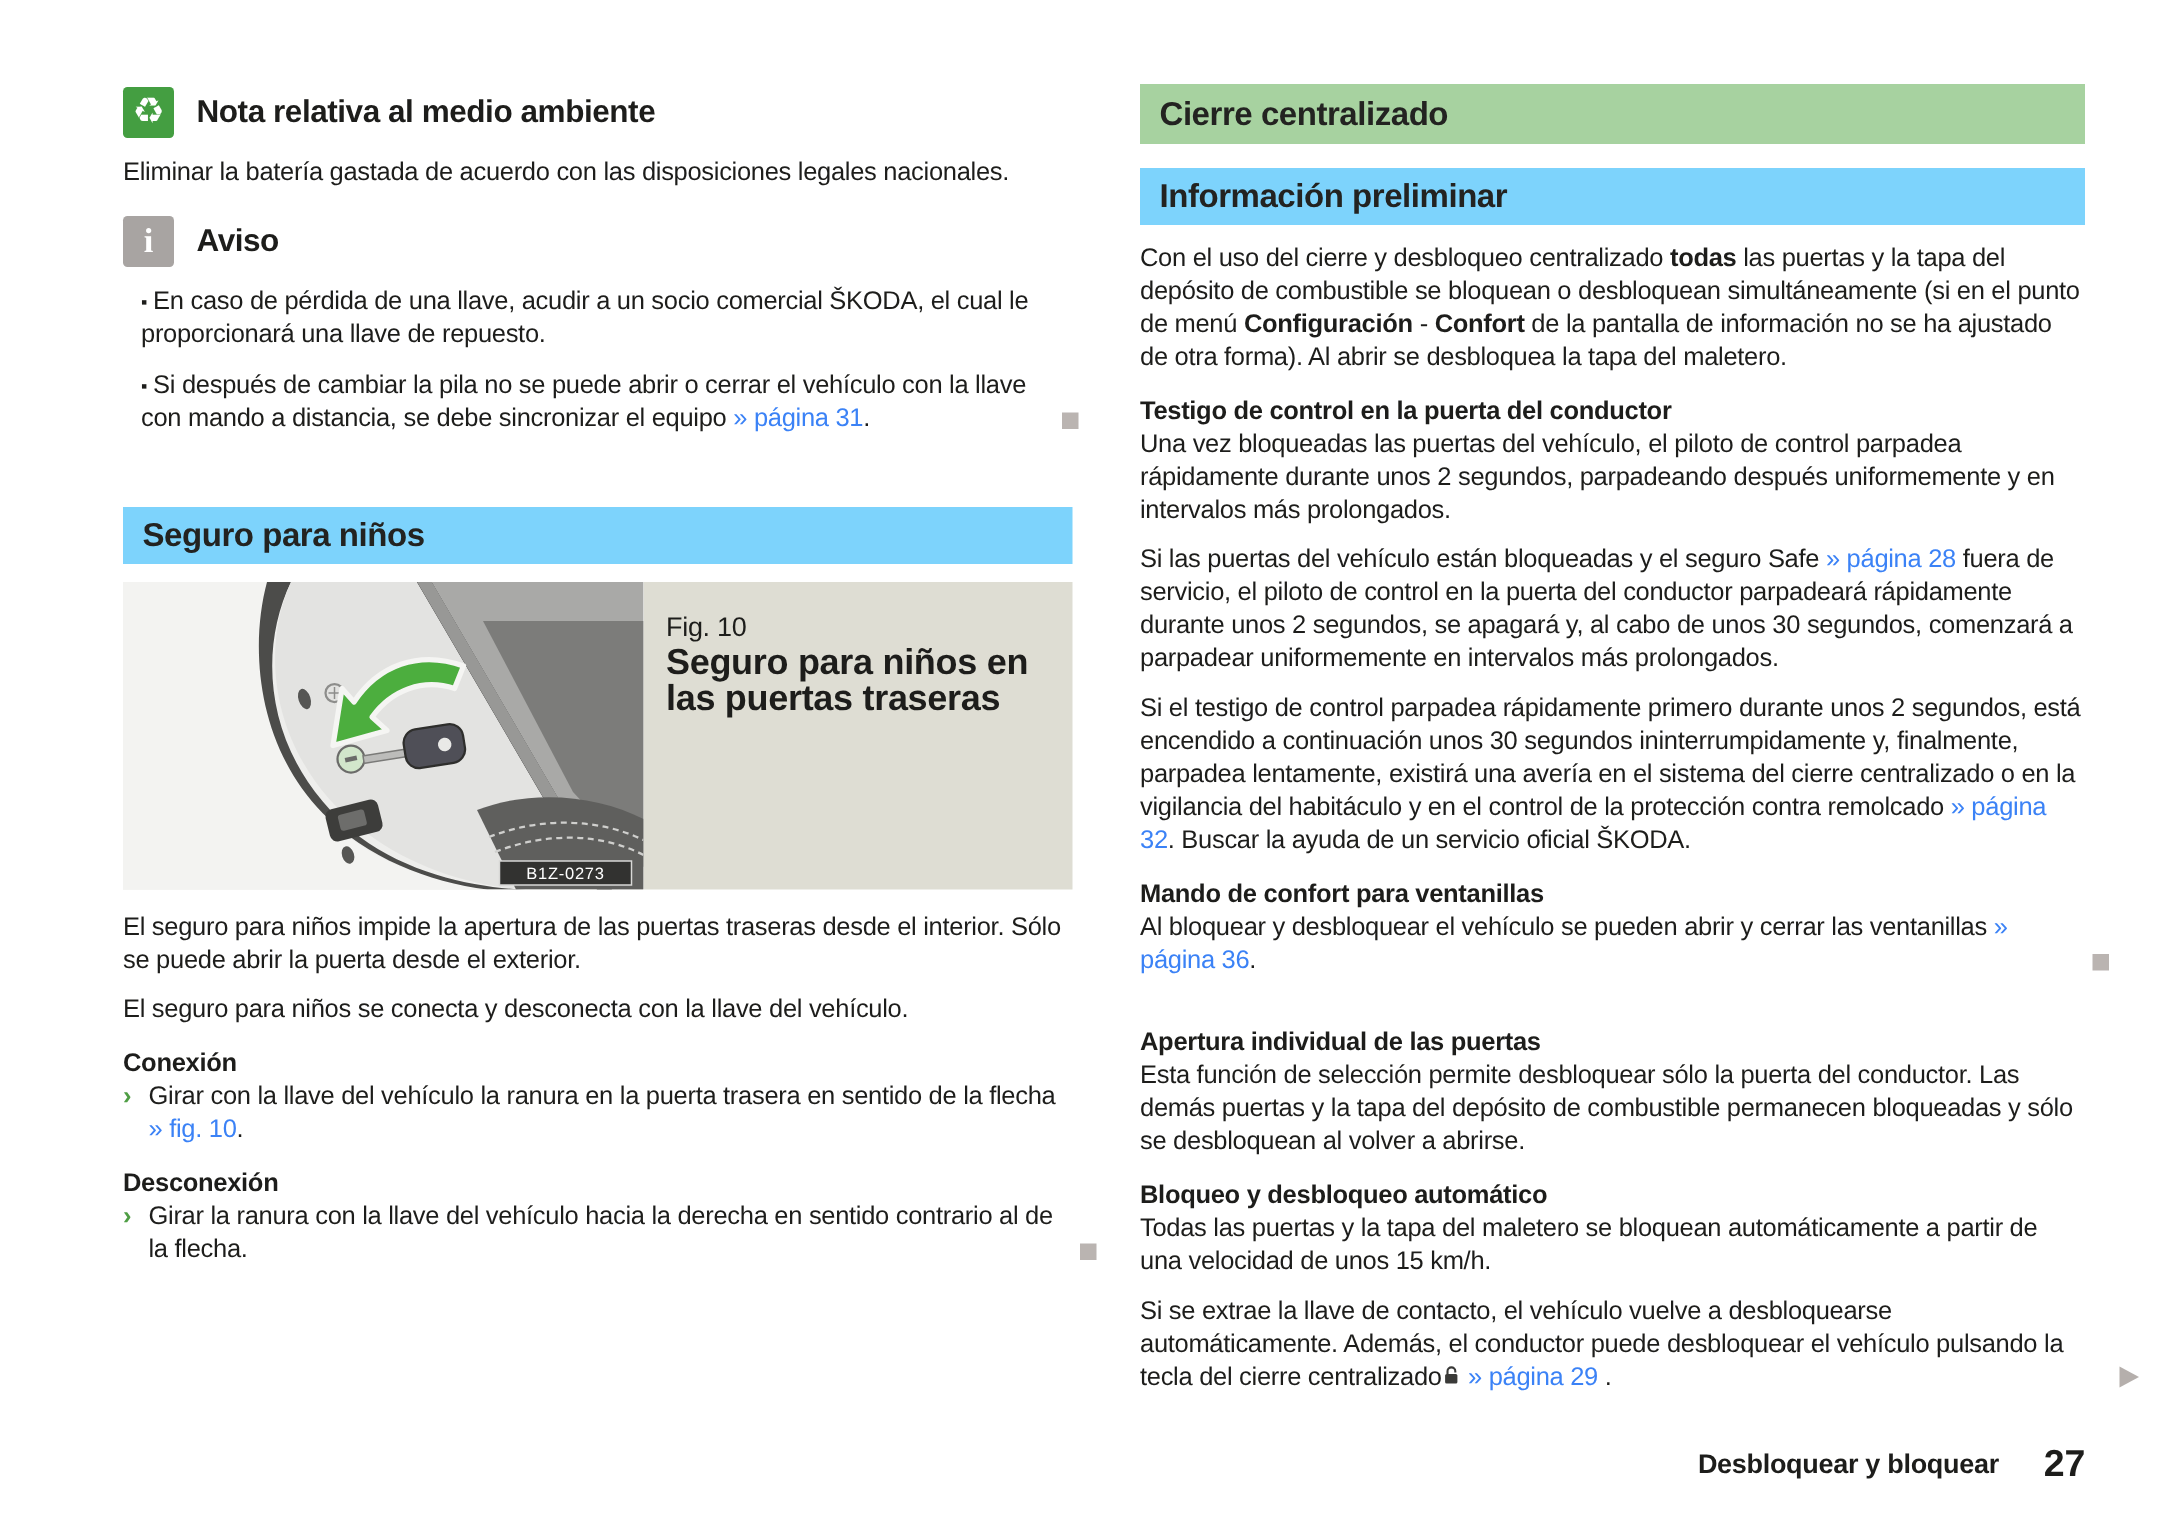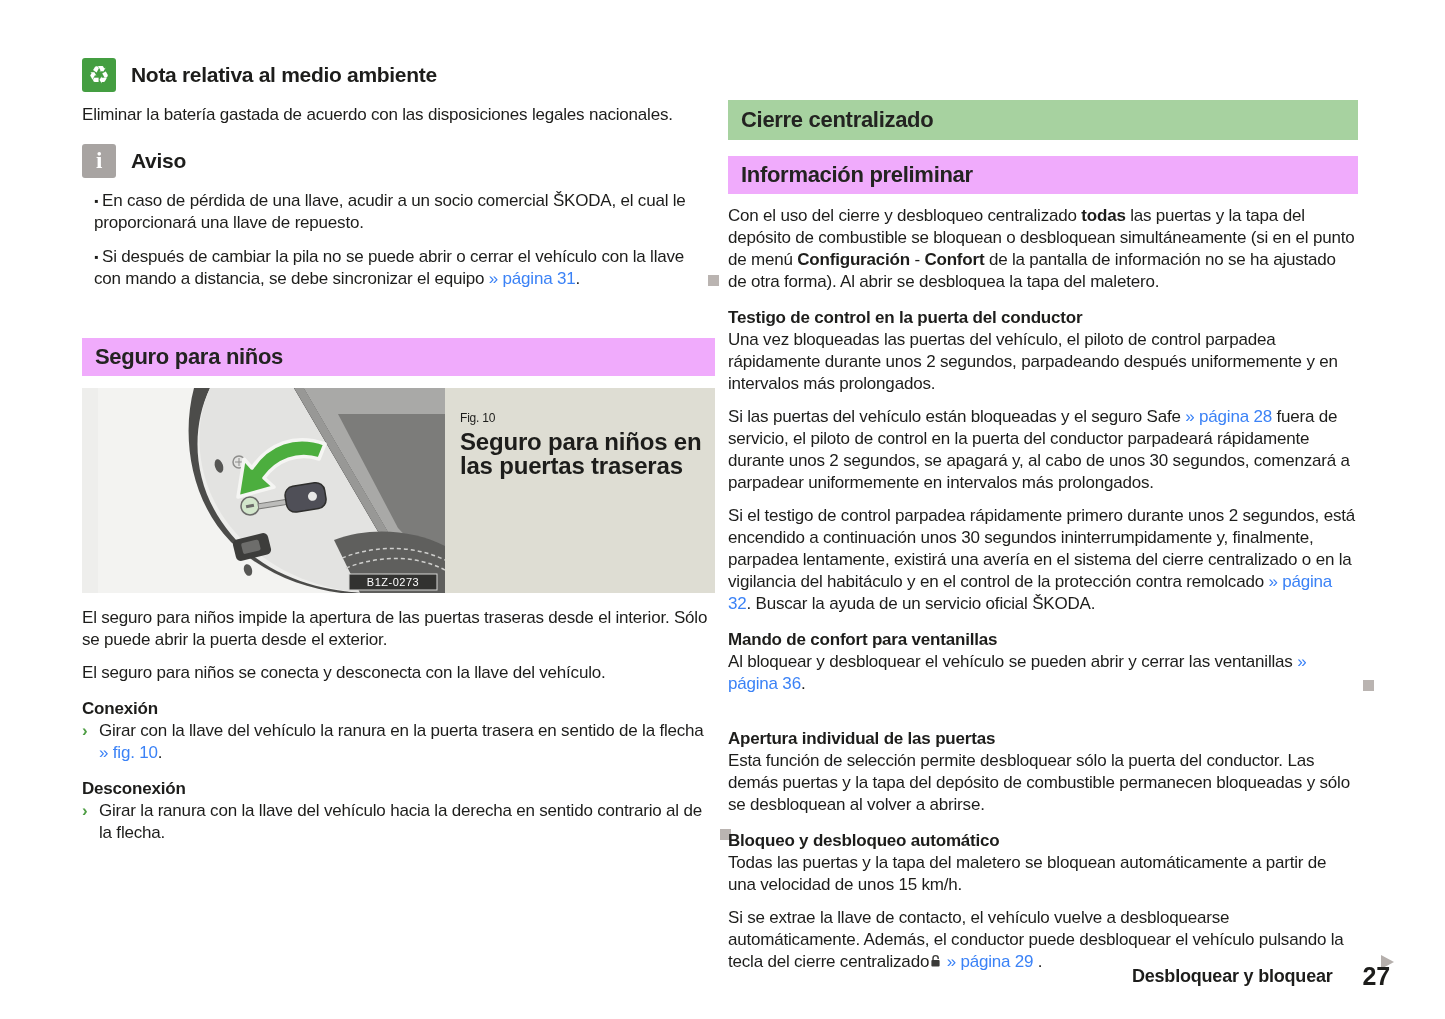--- a/index.html
+++ b/index.html
@@ -10,7 +10,7 @@
   }
   .col{position:absolute;top:56px;}
   .col-left{left:82px;width:633px;}
-  .col-right{left:728px;width:630px;margin-top:44px;}
+  .col-right{left:760px;width:630px;}
 
   
   .note-head{display:flex;align-items:center;gap:15px;margin:2px 0 12px 0;}

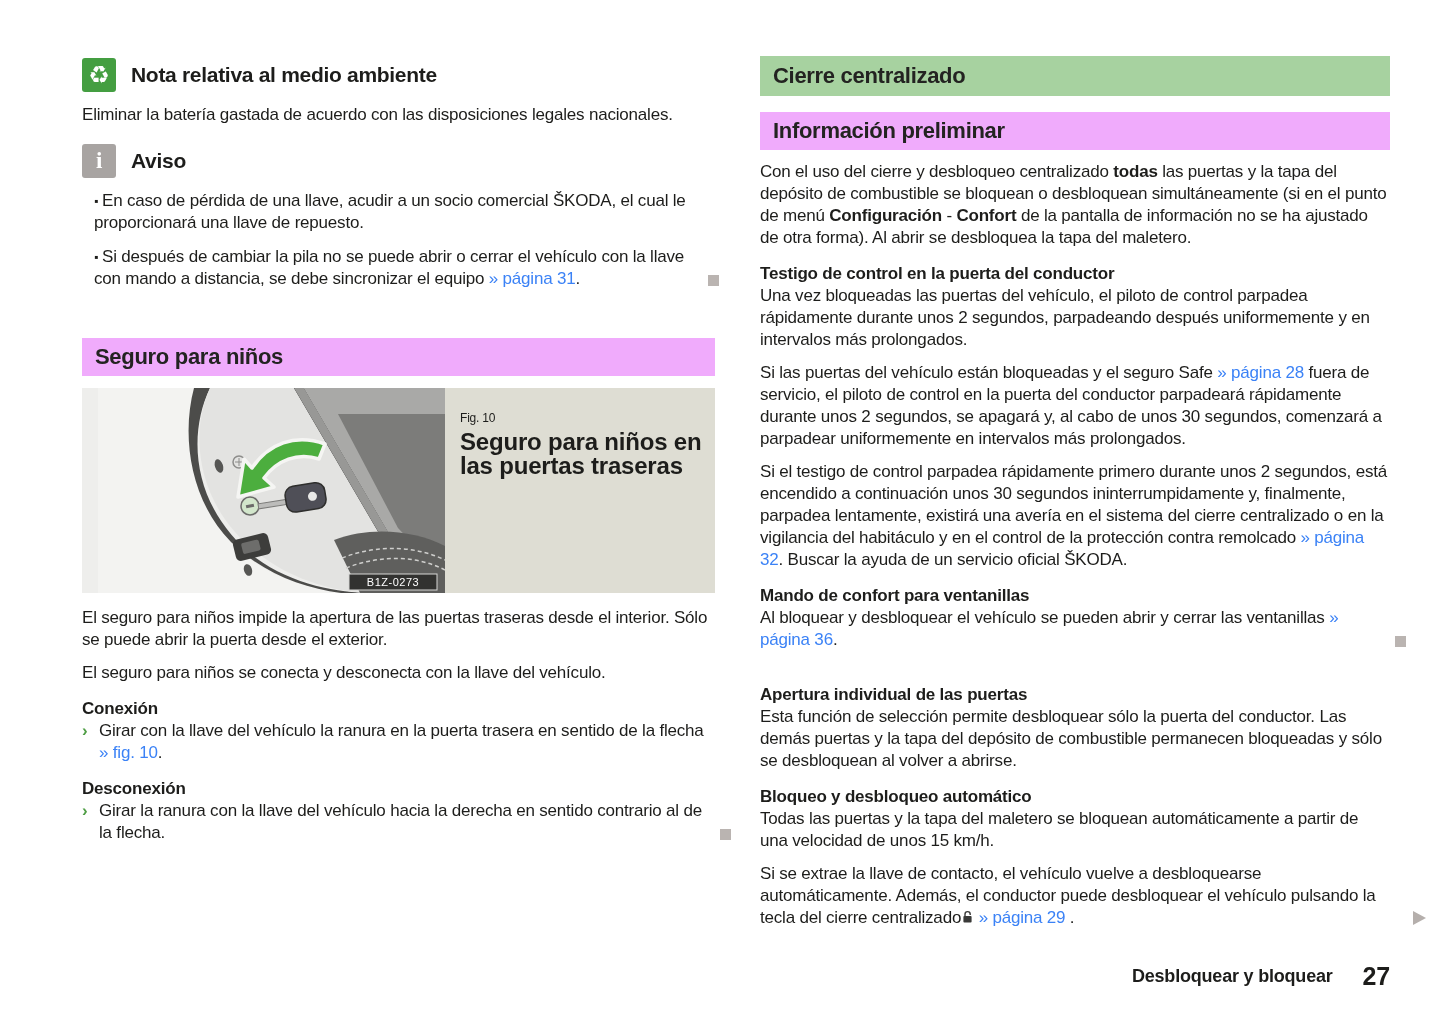--- a/index.html
+++ b/index.html
@@ -29,7 +29,7 @@
   .bar{height:38px;line-height:38px;padding-left:13px;font-size:22px;font-weight:bold;
        letter-spacing:-0.3px;color:#232321;box-sizing:border-box;}
   .bar-green{background:#a7d2a0;height:40px;line-height:40px;}
-  .bar-gray{background:#f0abfc;}
+  .bar-gray{background:#7dd3fc;}
 
   
   .figure{display:flex;margin:12px 0 14px 0;}

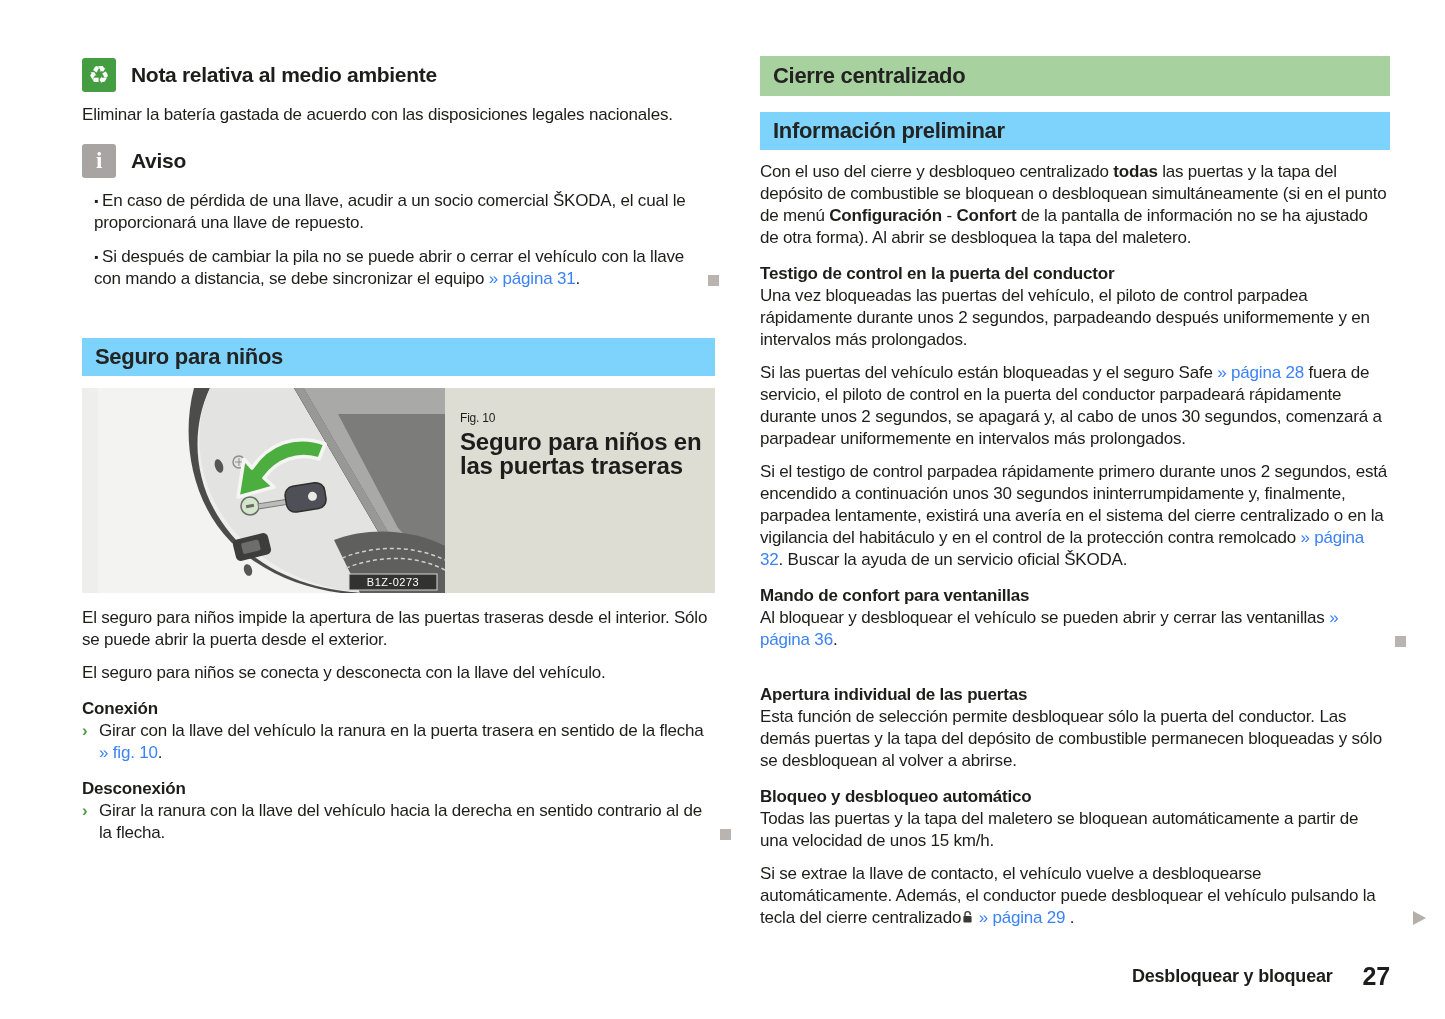--- a/index.html
+++ b/index.html
@@ -35,7 +35,7 @@
   .figure{display:flex;margin:12px 0 14px 0;}
   .fig-img{width:347px;height:205px;flex:0 0 347px;background:#eeeeec;position:relative;padding-left:16px;}
   .fig-cap{flex:1;background:#deddd3;padding:18px 10px 0 15px;box-sizing:border-box;}
-  .fig-cap .figlab{font-size:12px;line-height:24px;}
+  .fig-cap .figlab{font-size:18px;line-height:24px;}
   .fig-cap .figtxt{font-size:24px;line-height:24px;font-weight:bold;}
 
   .h3{font-weight:bold;margin:14px 0 0 0;}

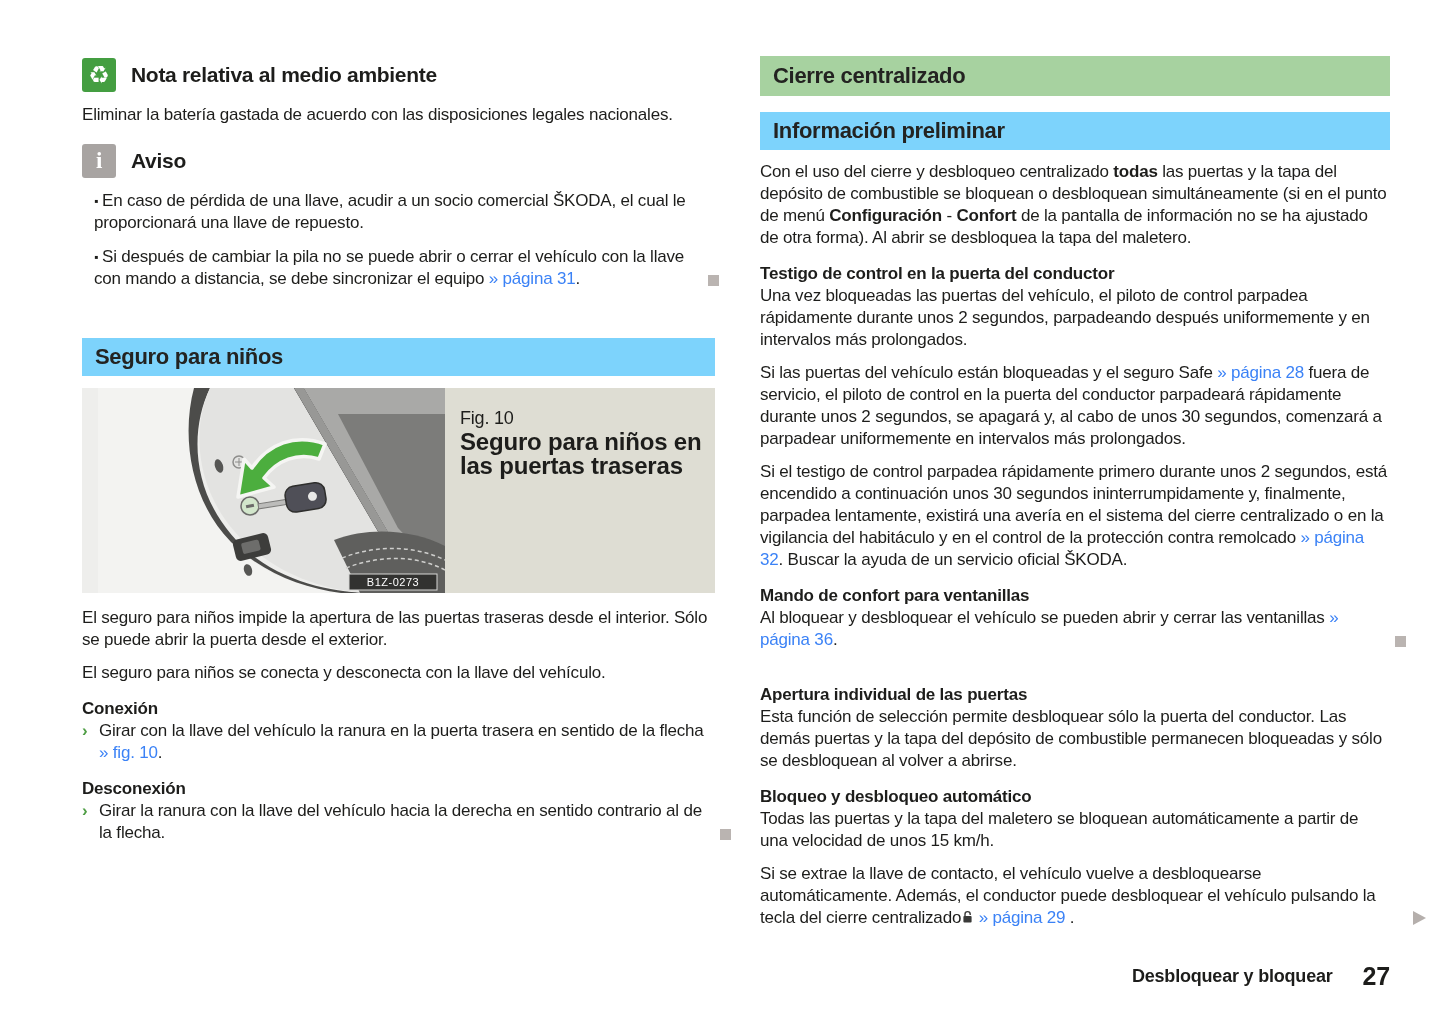--- a/index.html
+++ b/index.html
@@ -33,7 +33,7 @@
 
   
   .figure{display:flex;margin:12px 0 14px 0;}
-  .fig-img{width:347px;height:205px;flex:0 0 347px;background:#eeeeec;position:relative;padding-left:16px;}
+  .fig-img{width:347px;height:205px;flex:0 0 347px;background:#eeeeec;position:relative;}
   .fig-cap{flex:1;background:#deddd3;padding:18px 10px 0 15px;box-sizing:border-box;}
   .fig-cap .figlab{font-size:18px;line-height:24px;}
   .fig-cap .figtxt{font-size:24px;line-height:24px;font-weight:bold;}

